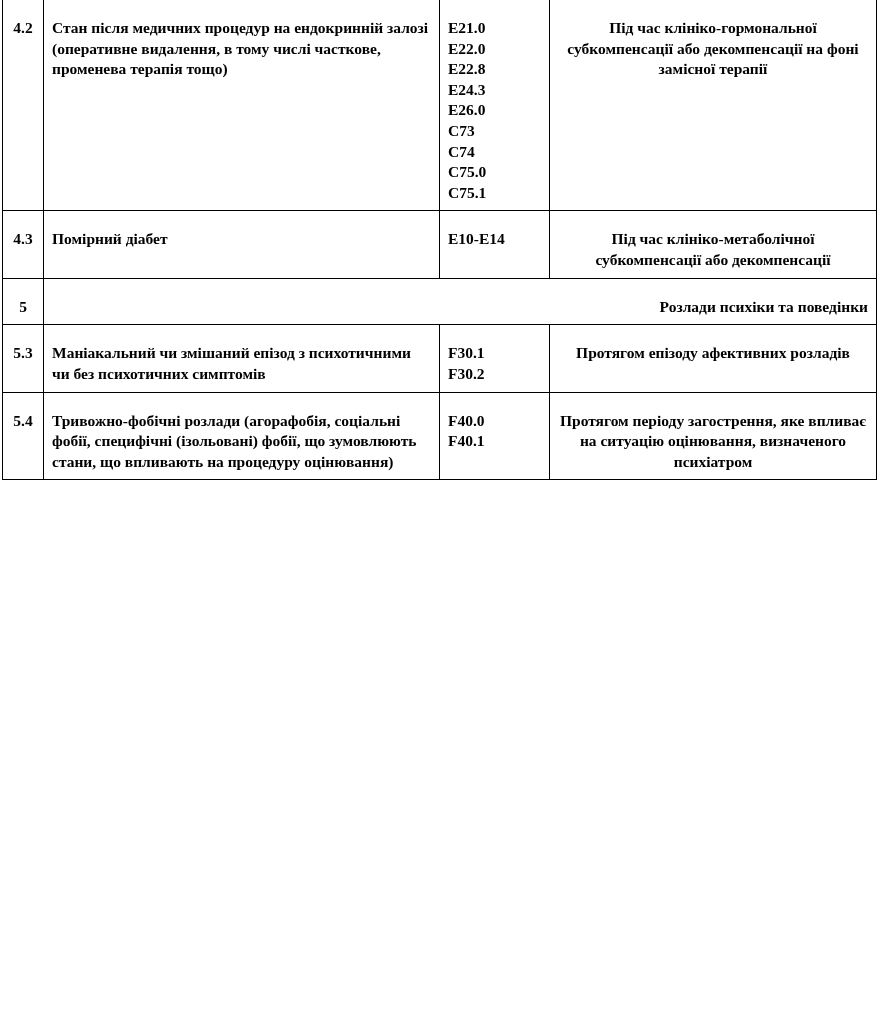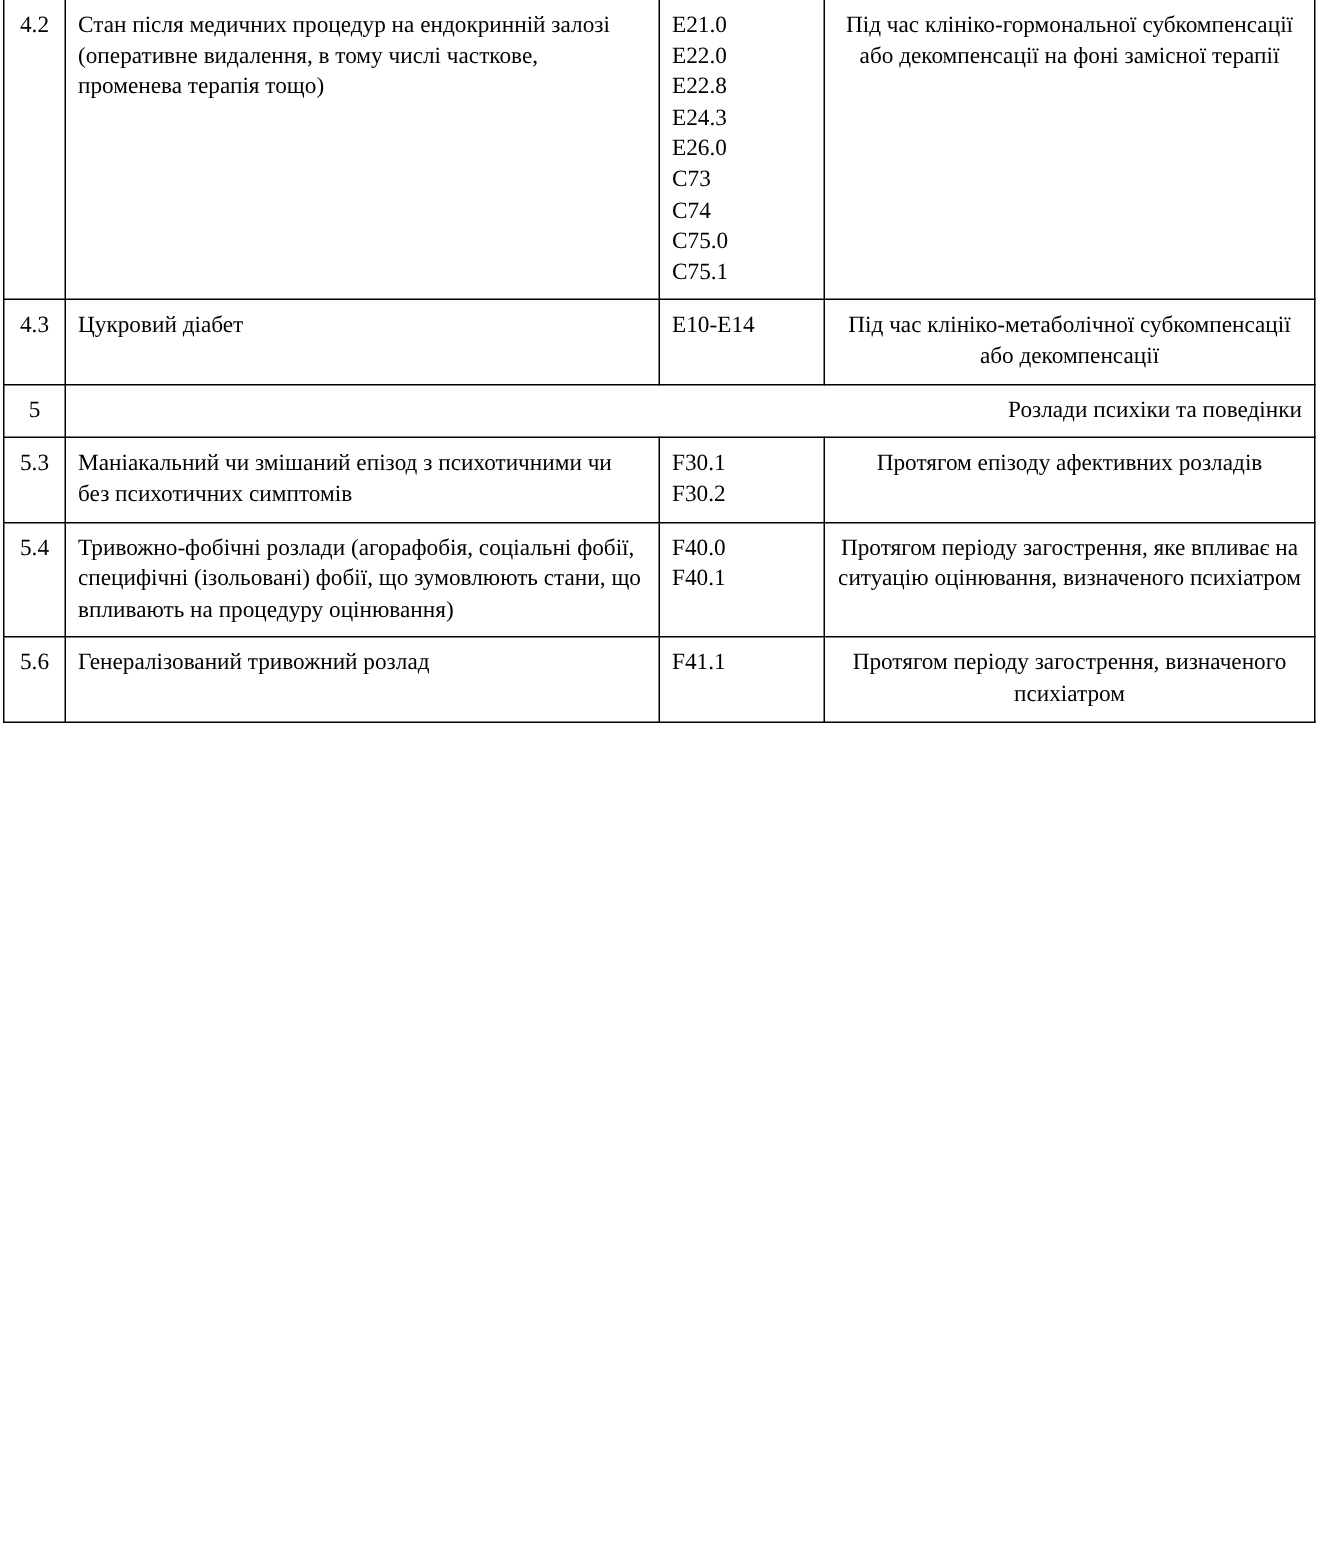--- a/index.html
+++ b/index.html
@@ -31,7 +31,8 @@
     vertical-align: top;
     font-size: 15.5px;
     line-height: 1.33;
-    padding: 7px 8px 7px 8px;
+    padding: 18px 8px 7px 8px;
+    font-weight: bold;
   }
   
   col.c-num   { width: 41px; }

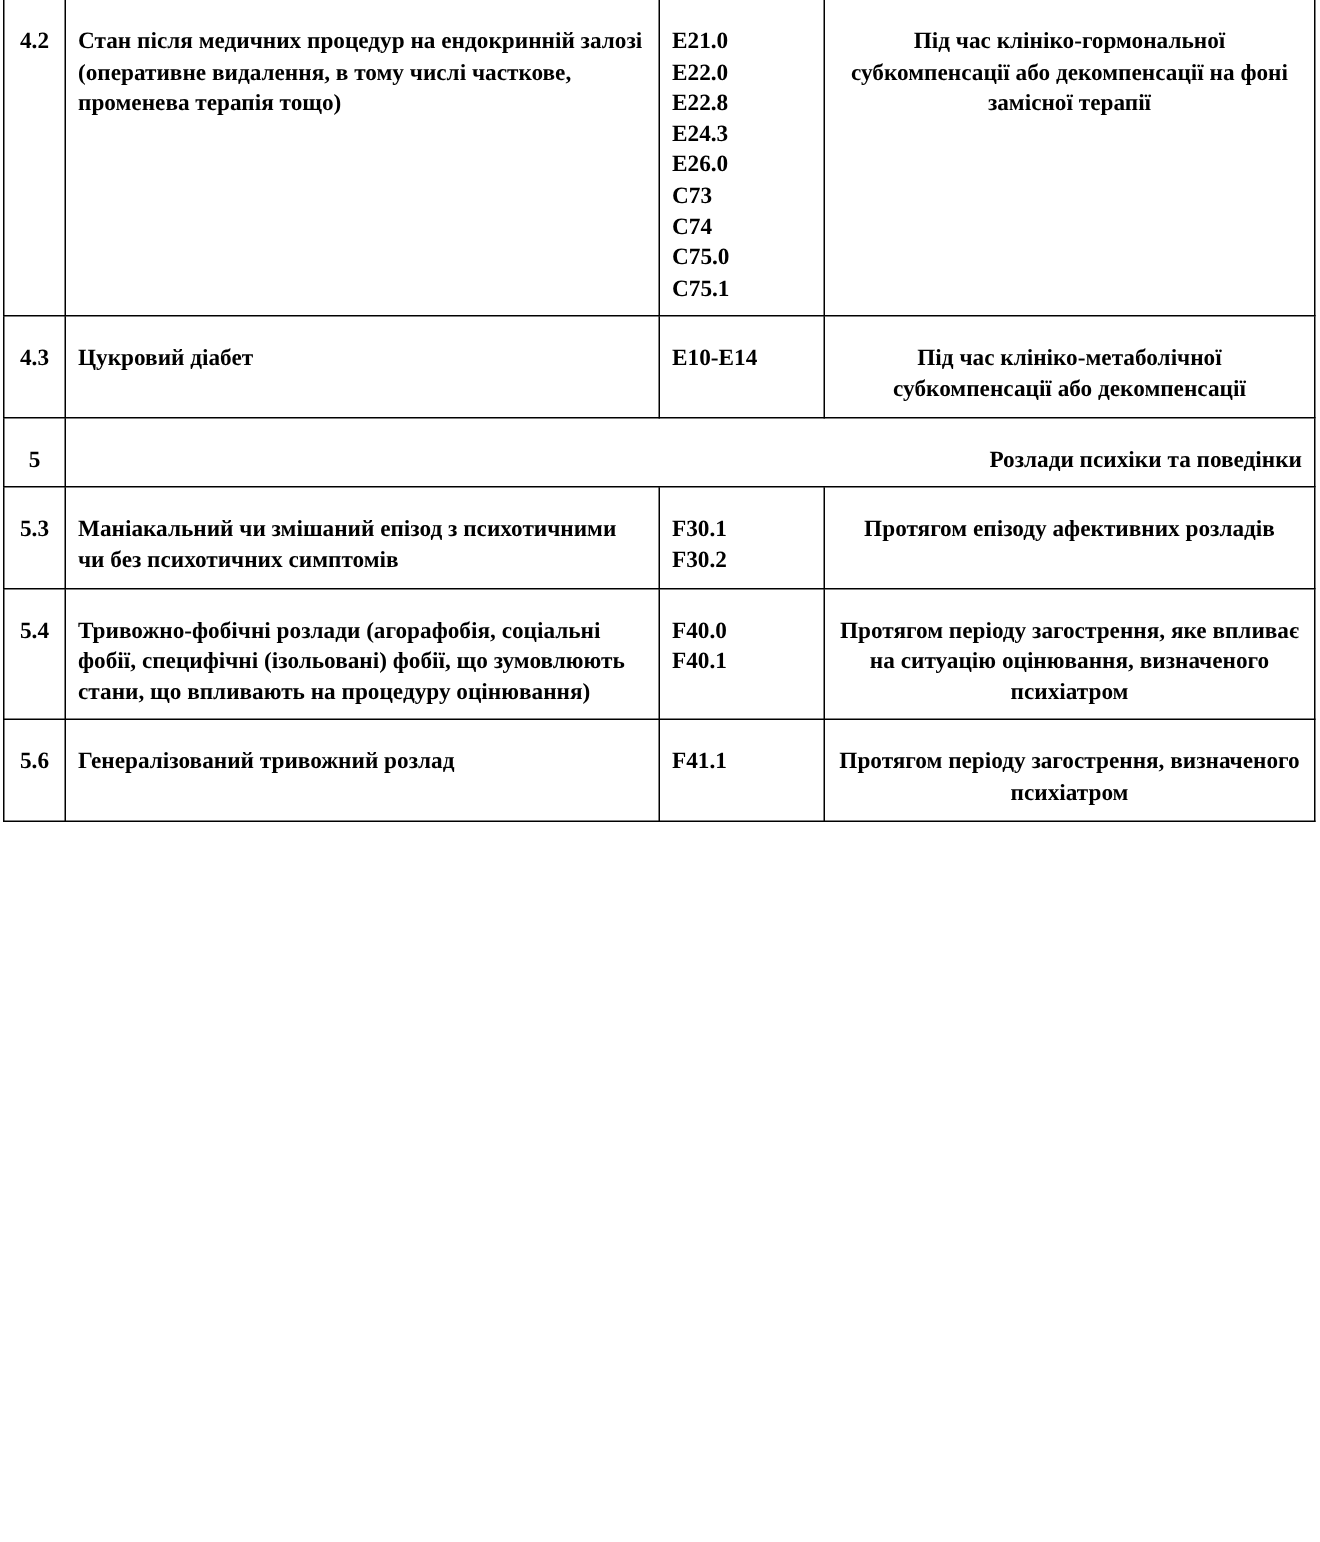--- a/index.html
+++ b/index.html
@@ -103,7 +103,7 @@
           </tr>
           <tr>
             <td class="num">4.3</td>
-            <td class="name">Цукровий діабет</td>
+            <td class="name">Помірний діабет</td>
             <td class="code">
               <span class="codeline">E10-E14</span>
             </td>

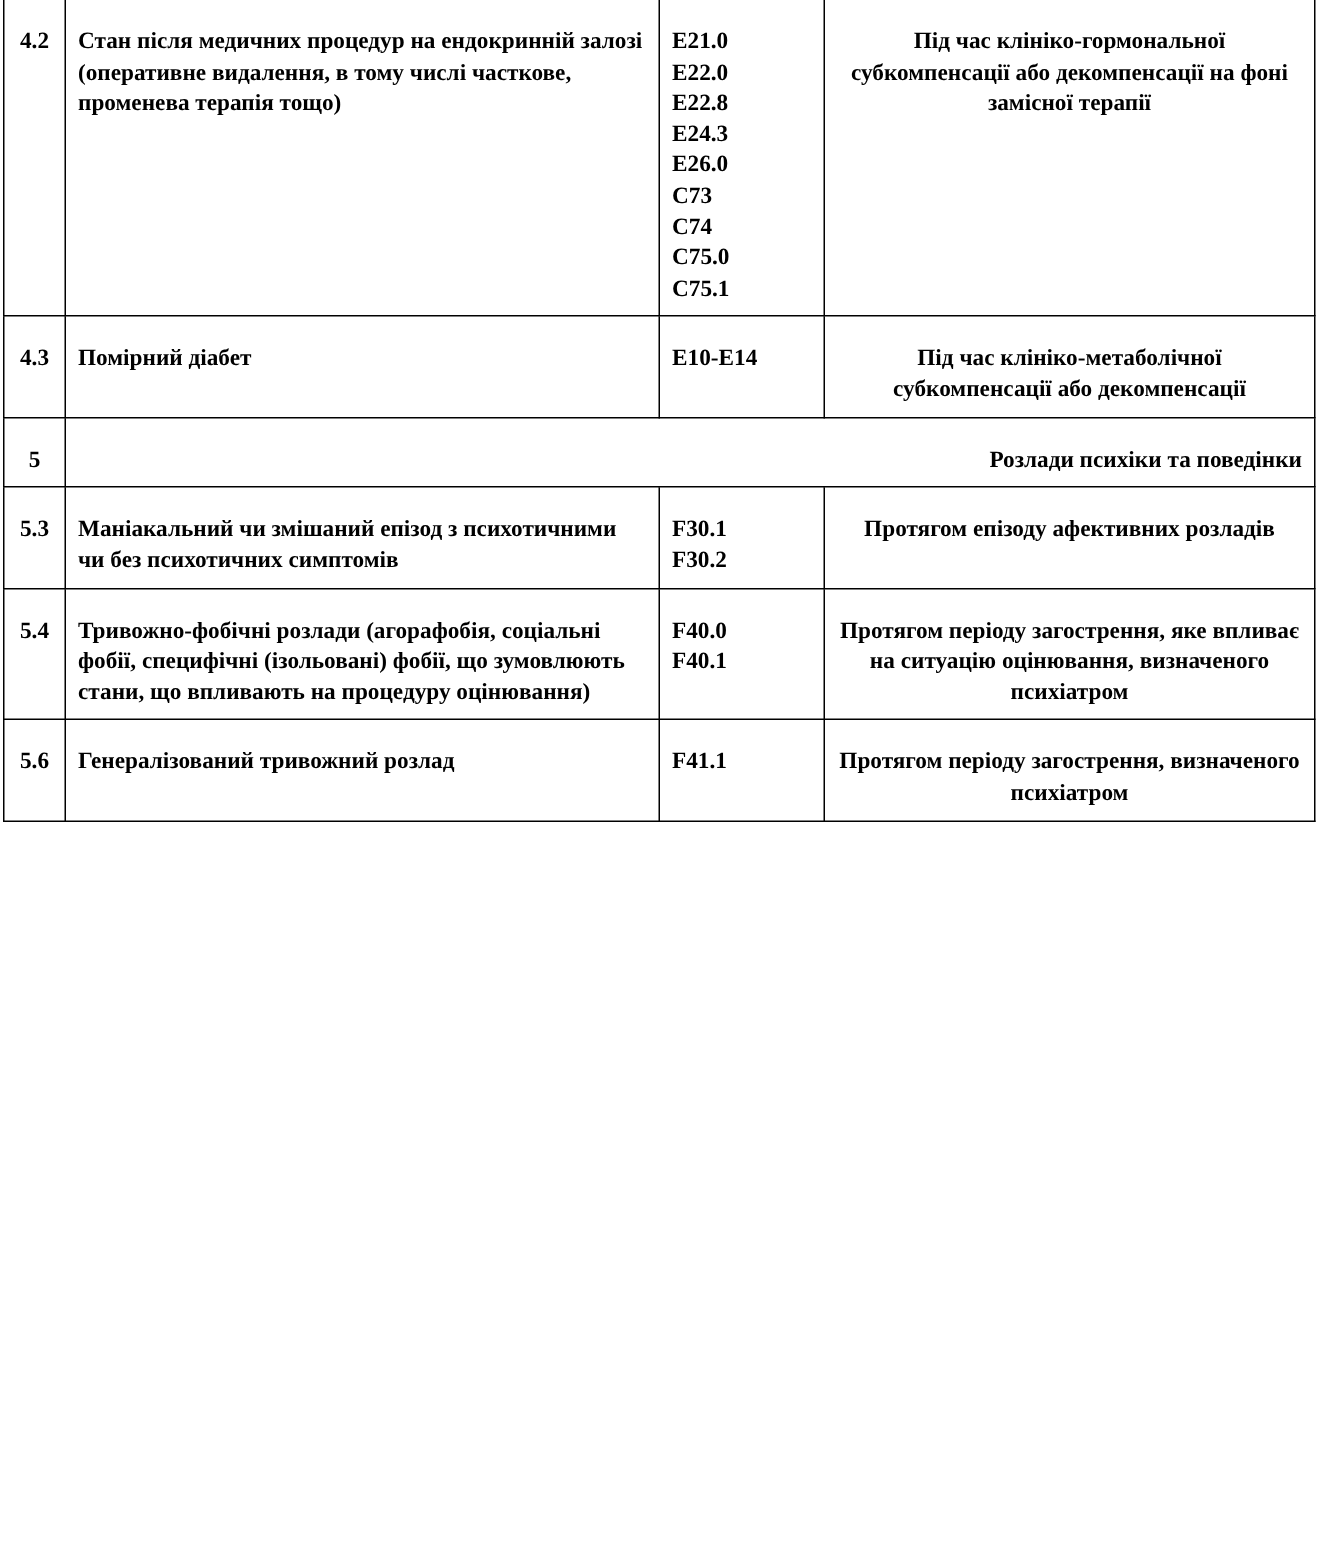--- a/index.html
+++ b/index.html
@@ -131,14 +131,6 @@
             </td>
             <td class="note">Протягом періоду загострення, яке впливає на ситуацію оцінювання, визначеного психіатром</td>
           </tr>
-          <tr>
-            <td class="num">5.6</td>
-            <td class="name">Генералізований тривожний розлад</td>
-            <td class="code">
-              <span class="codeline">F41.1</span>
-            </td>
-            <td class="note">Протягом періоду загострення, визначеного психіатром</td>
-          </tr>
         </tbody>
     </table>
   </div>

